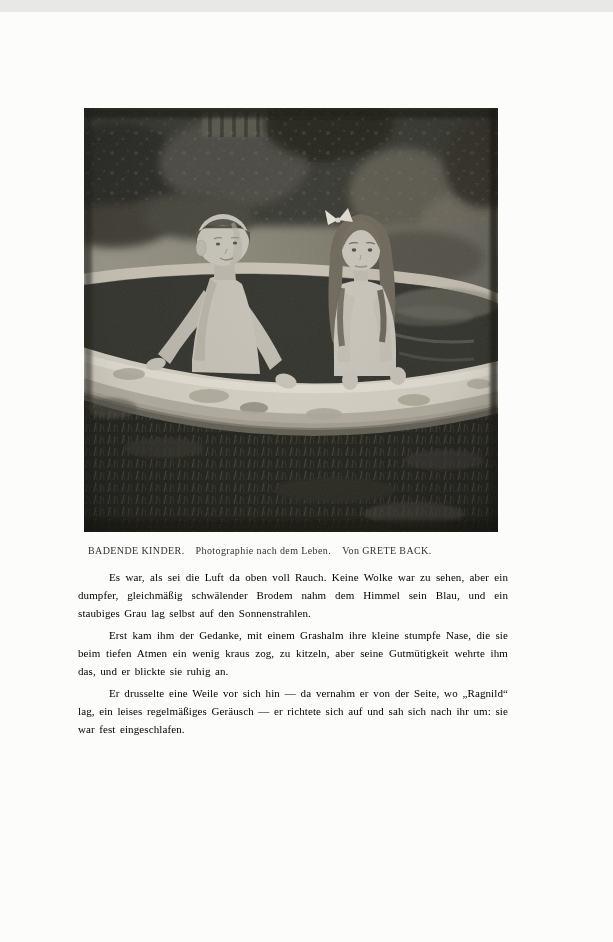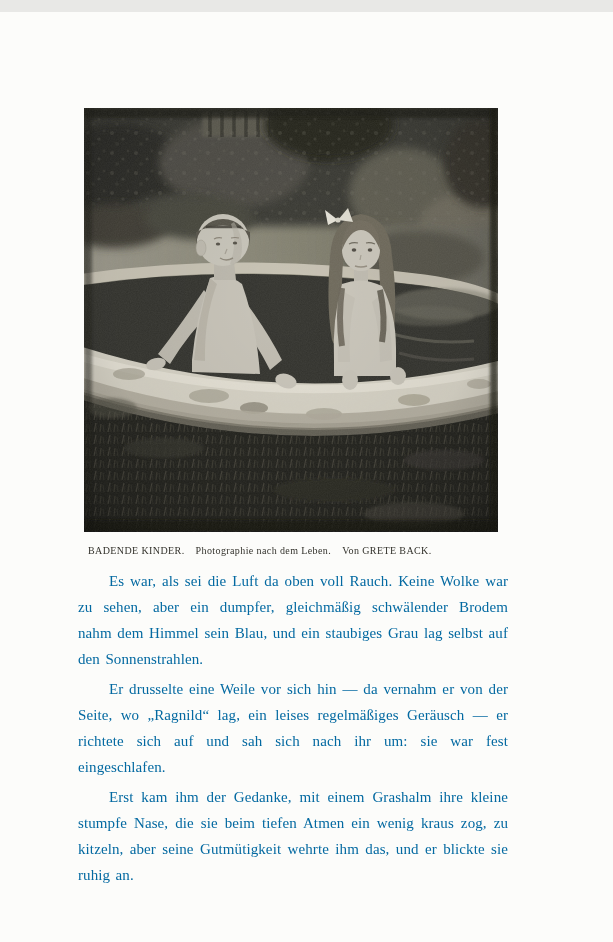--- a/index.html
+++ b/index.html
@@ -27,9 +27,9 @@
   .caption .seg:last-child { margin-right:0; }
   .bodytext {
     position:absolute; left:78px; top:556px; width:430px;
-    font-size:15px; line-height:26px;
+    font-size:11px; line-height:18px;
     letter-spacing:0.1px; word-spacing:1.6px;
-    color:#0369a1;
+    color:#000000;
   }
   .bodytext p {
     margin:0 0 4px 0;

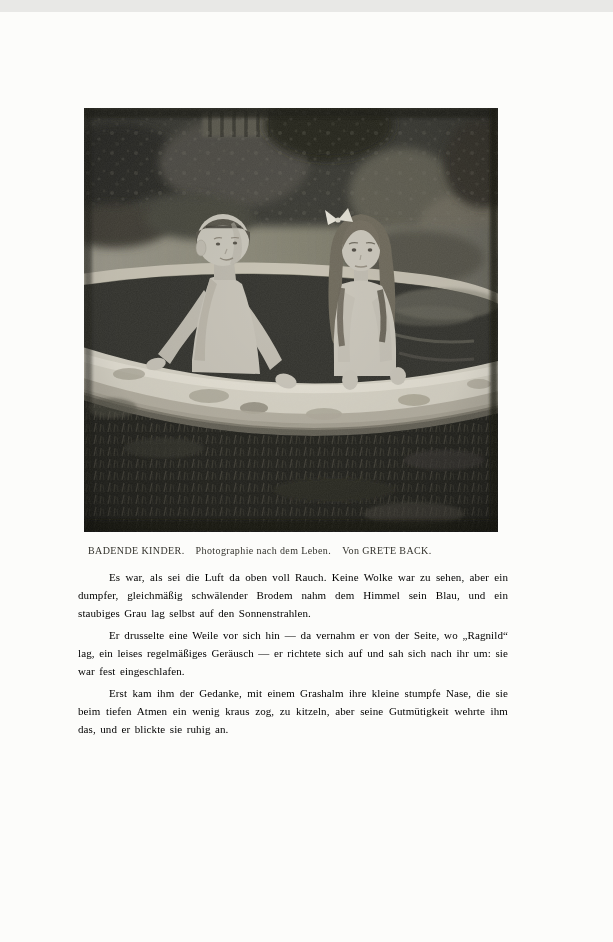--- a/index.html
+++ b/index.html
@@ -205,8 +205,8 @@
 
   <div class="bodytext">
     <p>Es war, als sei die Luft da oben voll Rauch. Keine Wolke war zu sehen, aber ein dumpfer, gleichmäßig schwälender Brodem nahm dem Himmel sein Blau, und ein staubiges Grau lag selbst auf den Sonnenstrahlen.</p>
+    <p>Erst kam ihm der Gedanke, mit einem Grashalm ihre kleine stumpfe Nase, die sie beim tiefen Atmen ein wenig kraus zog, zu kitzeln, aber seine Gutmütigkeit wehrte ihm das, und er blickte sie ruhig an.</p>
     <p>Er drusselte eine Weile vor sich hin — da vernahm er von der Seite, wo „Ragnild“ lag, ein leises regelmäßiges Geräusch — er richtete sich auf und sah sich nach ihr um: sie war fest eingeschlafen.</p>
-    <p>Erst kam ihm der Gedanke, mit einem Grashalm ihre kleine stumpfe Nase, die sie beim tiefen Atmen ein wenig kraus zog, zu kitzeln, aber seine Gutmütigkeit wehrte ihm das, und er blickte sie ruhig an.</p>
   </div>
 
 </div>

